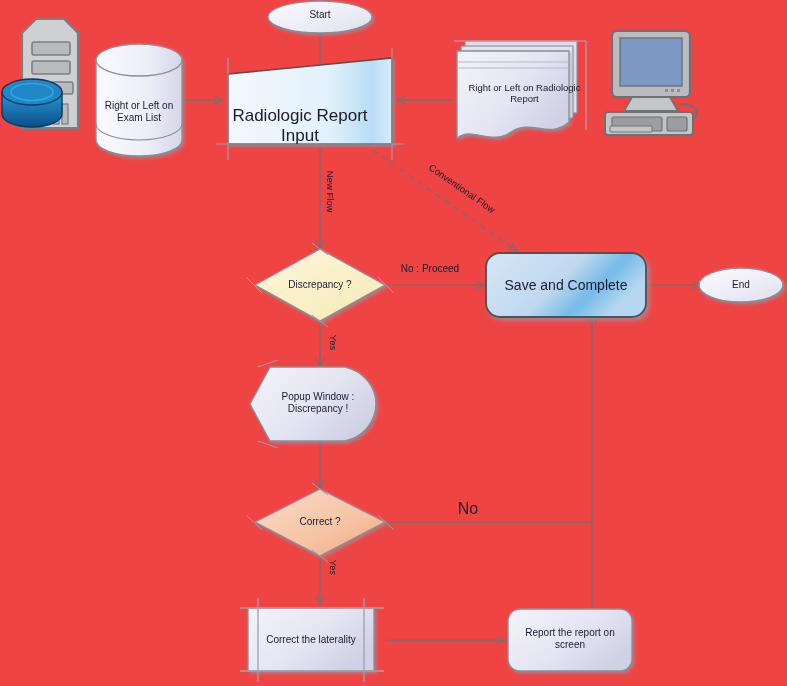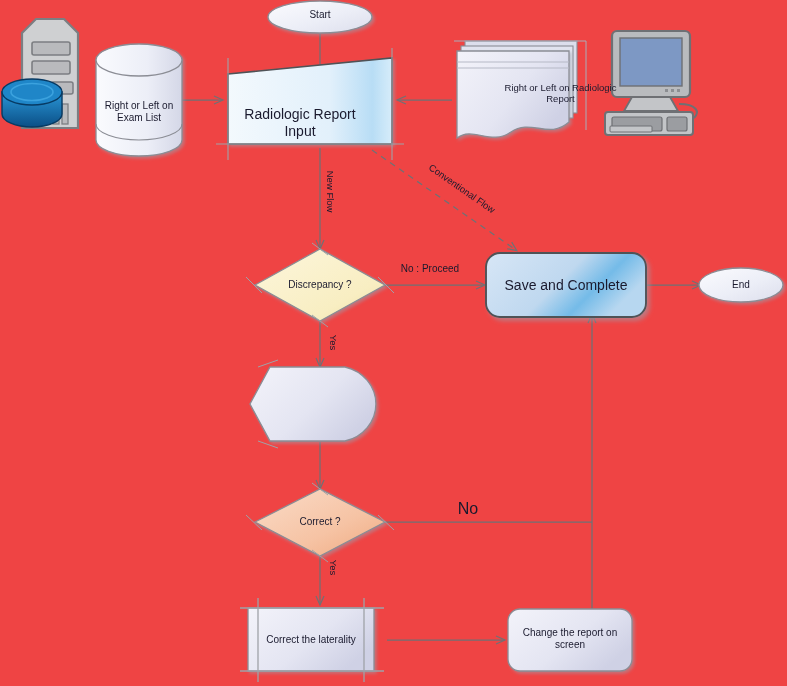--- a/index.html
+++ b/index.html
@@ -200,7 +200,7 @@
   <div class="lbl" style="left:89px;top:100px;width:100px;font-size:10px;">Right or Left on
 Exam List</div>
   <div class="lbl" style="left:230px;top:106px;width:140px;font-size:14px;">Radiologic Report Input</div>
-  <div class="lbl" style="left:458px;top:82px;width:133px;font-size:9.5px;padding-left:36px;">Right or Left on Radiologic
+  <div class="lbl" style="left:458px;top:82px;width:133px;font-size:9.5px;">Right or Left on Radiologic
 Report</div>
   <div class="lbl" style="left:270px;top:279px;width:100px;font-size:10px;">Discrepancy ?</div>
   <div class="lbl" style="left:496px;top:277px;width:140px;font-size:14px;text-align:center;">Save and Complete</div>

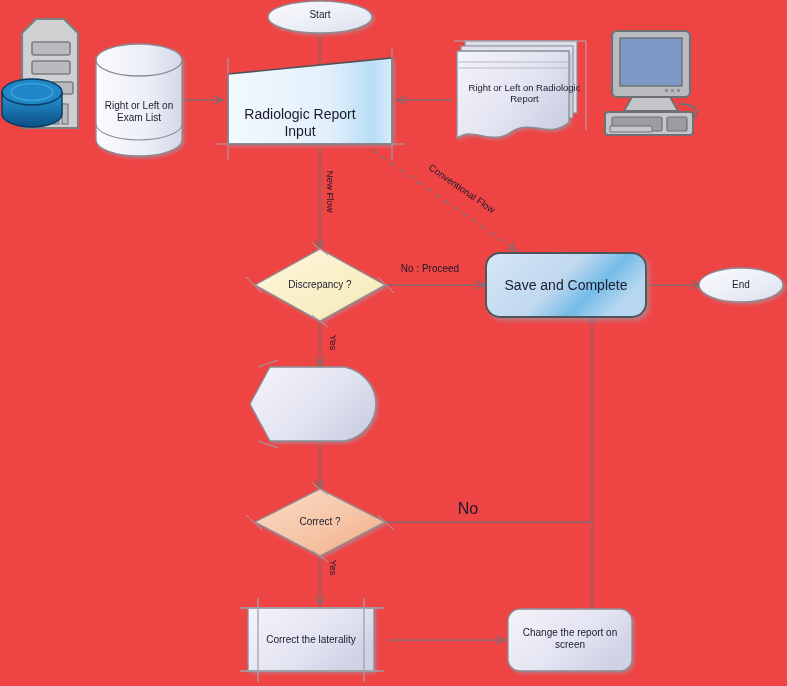--- a/index.html
+++ b/index.html
@@ -199,7 +199,7 @@
   <div class="lbl" style="left:270px;top:9px;width:100px;font-size:10px;">Start</div>
   <div class="lbl" style="left:89px;top:100px;width:100px;font-size:10px;">Right or Left on
 Exam List</div>
-  <div class="lbl" style="left:230px;top:106px;width:140px;font-size:14px;">Radiologic Report Input</div>
+  <div class="lbl" style="left:230px;top:106px;width:140px;font-size:17px;">Radiologic Report Input</div>
   <div class="lbl" style="left:458px;top:82px;width:133px;font-size:9.5px;">Right or Left on Radiologic
 Report</div>
   <div class="lbl" style="left:270px;top:279px;width:100px;font-size:10px;">Discrepancy ?</div>

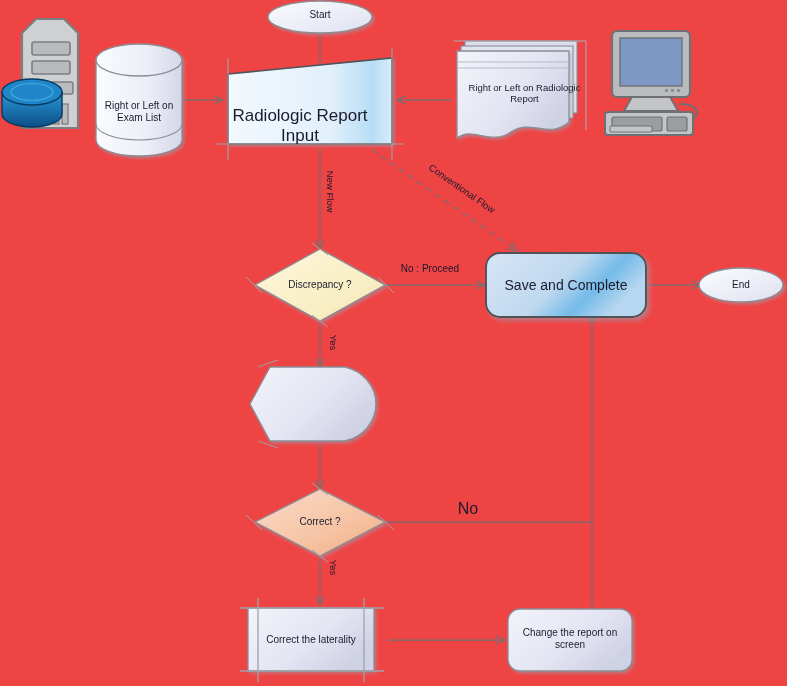--- a/index.html
+++ b/index.html
@@ -205,6 +205,8 @@
   <div class="lbl" style="left:270px;top:279px;width:100px;font-size:10px;">Discrepancy ?</div>
   <div class="lbl" style="left:496px;top:277px;width:140px;font-size:14px;text-align:center;">Save and Complete</div>
   <div class="lbl" style="left:700px;top:279px;width:82px;font-size:10px;">End</div>
+  <div class="lbl" style="left:258px;top:391px;width:120px;font-size:10px;">Popup Window :
+Discrepancy !</div>
   <div class="lbl" style="left:272px;top:516px;width:96px;font-size:10px;text-align:center;">Correct ?</div>
   <div class="lbl" style="left:250px;top:634px;width:122px;font-size:10px;">Correct the laterality</div>
   <div class="lbl" style="left:512px;top:627px;width:116px;font-size:10px;">Change the report on

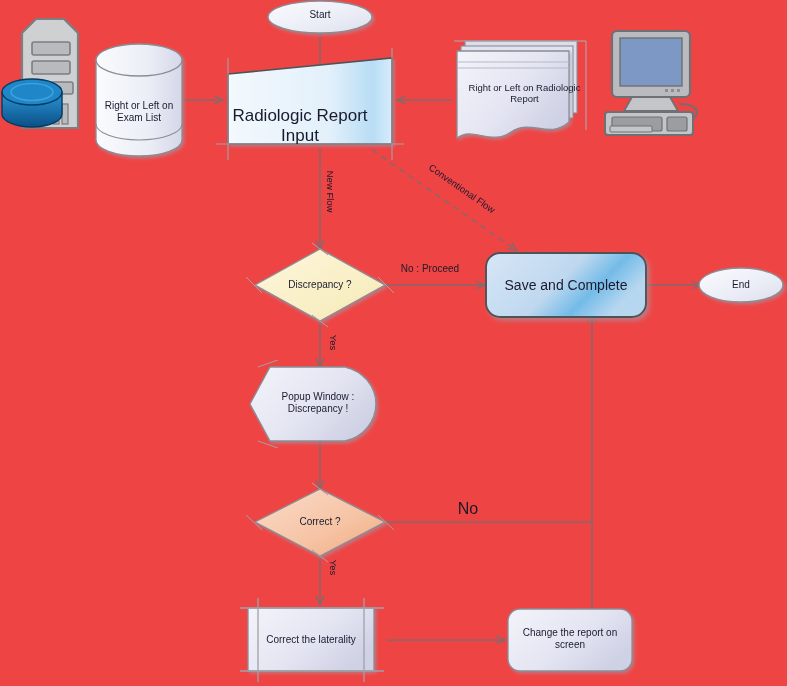--- a/index.html
+++ b/index.html
@@ -209,7 +209,7 @@
 Discrepancy !</div>
   <div class="lbl" style="left:272px;top:516px;width:96px;font-size:10px;text-align:center;">Correct ?</div>
   <div class="lbl" style="left:250px;top:634px;width:122px;font-size:10px;">Correct the laterality</div>
-  <div class="lbl" style="left:512px;top:627px;width:116px;font-size:10px;">Change the report on
+  <div class="lbl" style="left:512px;top:627px;width:116px;font-size:10px;">Report the report on
 screen</div>
 
   <div class="lbl" style="left:300px;top:186px;width:60px;font-size:9.5px;transform:rotate(90deg);transform-origin:50% 50%;">New Flow</div>

